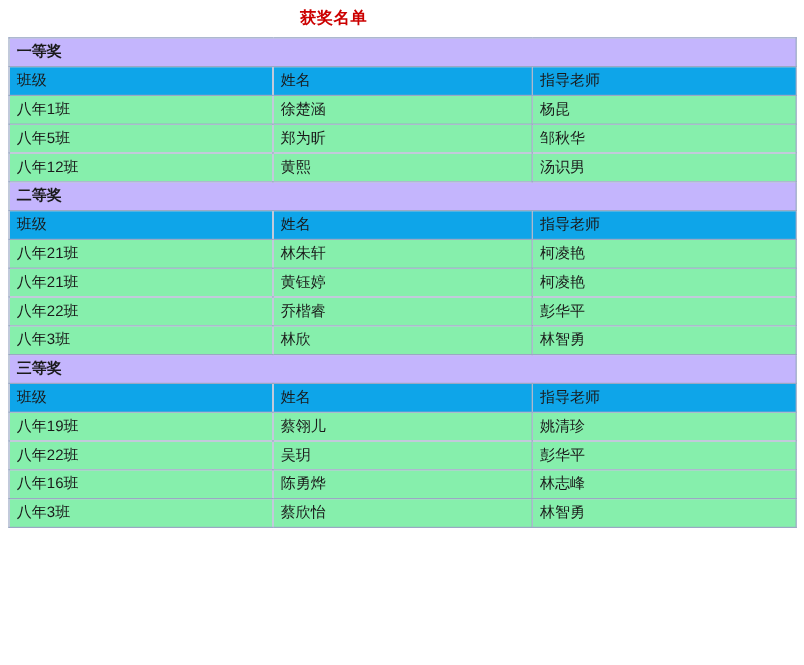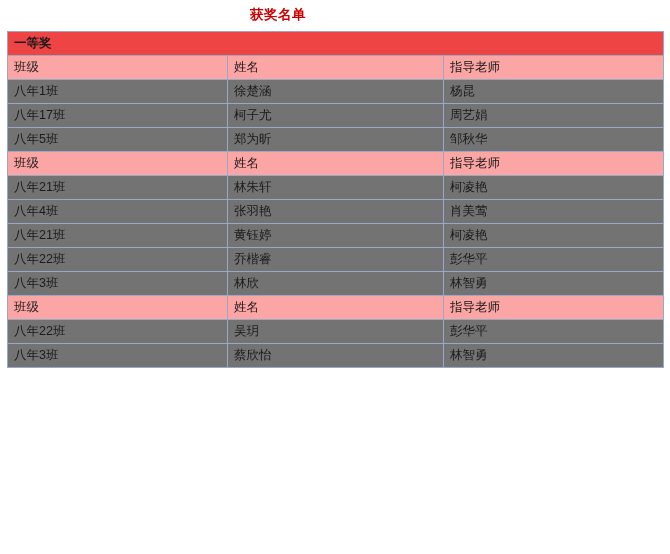--- a/index.html
+++ b/index.html
@@ -50,7 +50,7 @@
   col.c3 { width: 220px; }
   tr.section-row td {
     font-weight: bold;
-    background: #ef4444;
+    background: #c4b5fd;
   }
   tr.header-row td {
     background: #fca5a5;

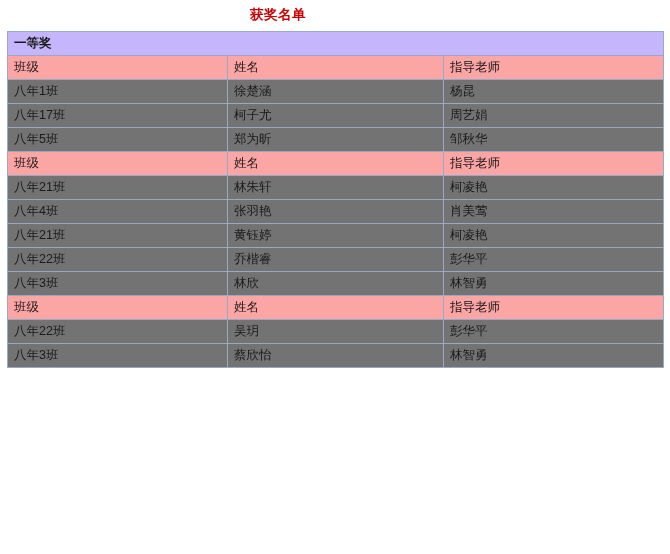--- a/index.html
+++ b/index.html
@@ -53,7 +53,7 @@
     background: #c4b5fd;
   }
   tr.header-row td {
-    background: #fca5a5;
+    background: #0ea5e9;
   }
   tr.data-row td {
     background: #737373;

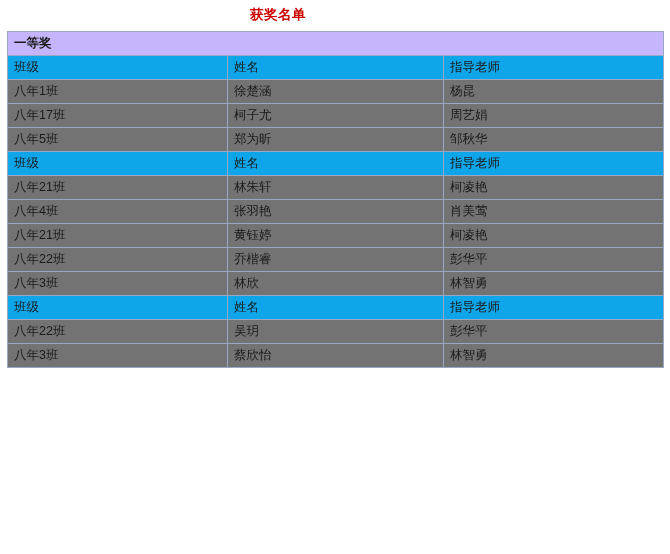--- a/index.html
+++ b/index.html
@@ -56,7 +56,7 @@
     background: #0ea5e9;
   }
   tr.data-row td {
-    background: #737373;
+    background: #86efac;
   }
 </style>
 </head>

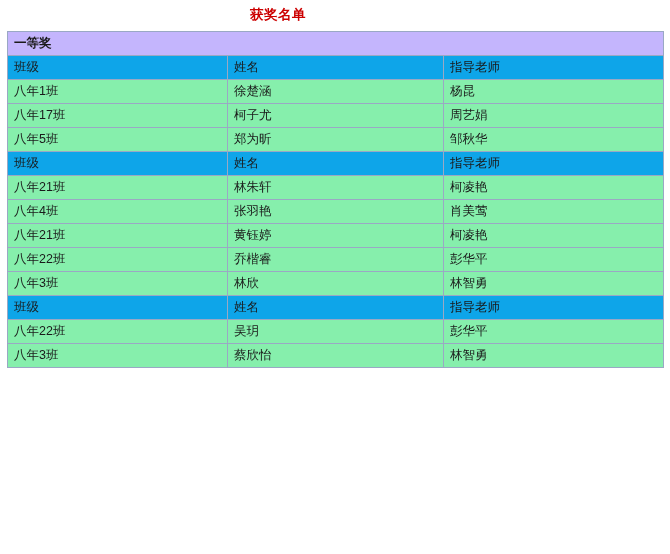--- a/index.html
+++ b/index.html
@@ -85,11 +85,6 @@
           <td>杨昆</td>
         </tr>
         <tr class="data-row">
-          <td>八年17班</td>
-          <td>柯子尤</td>
-          <td>周艺娟</td>
-        </tr>
-        <tr class="data-row">
           <td>八年5班</td>
           <td>郑为昕</td>
           <td>邹秋华</td>

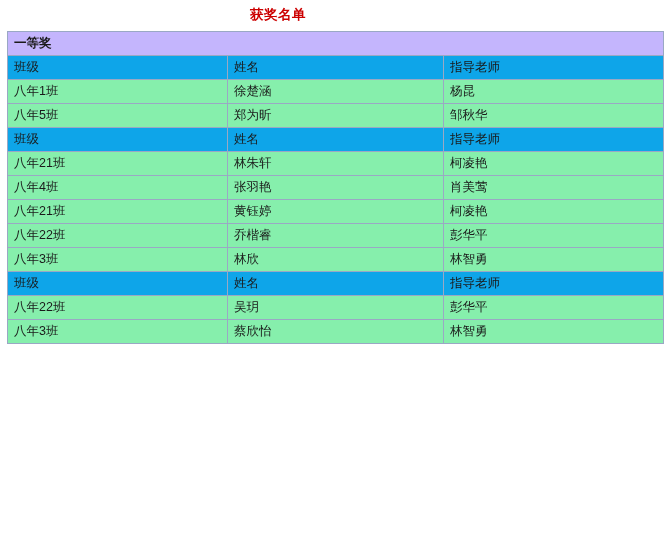--- a/index.html
+++ b/index.html
@@ -89,6 +89,11 @@
           <td>郑为昕</td>
           <td>邹秋华</td>
         </tr>
+        <tr class="data-row">
+          <td>八年12班</td>
+          <td>黄熙</td>
+          <td>汤识男</td>
+        </tr>
         <tr class="header-row">
           <td>班级</td>
           <td>姓名</td>

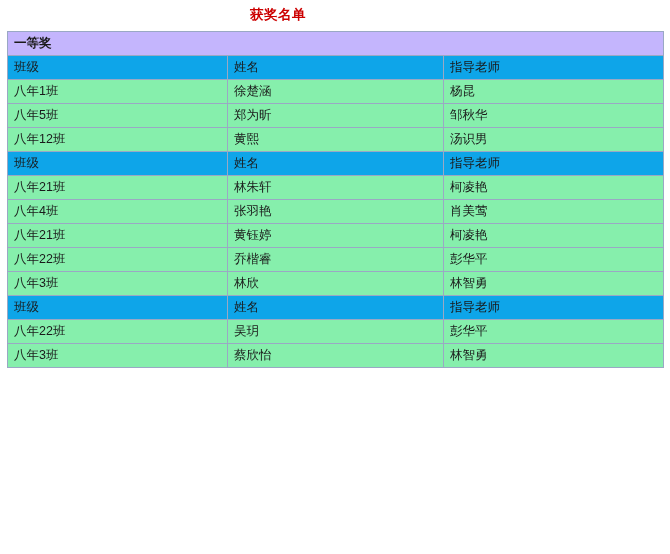--- a/index.html
+++ b/index.html
@@ -94,6 +94,9 @@
           <td>黄熙</td>
           <td>汤识男</td>
         </tr>
+        <tr class="section-row">
+          <td colspan="3">二等奖</td>
+        </tr>
         <tr class="header-row">
           <td>班级</td>
           <td>姓名</td>

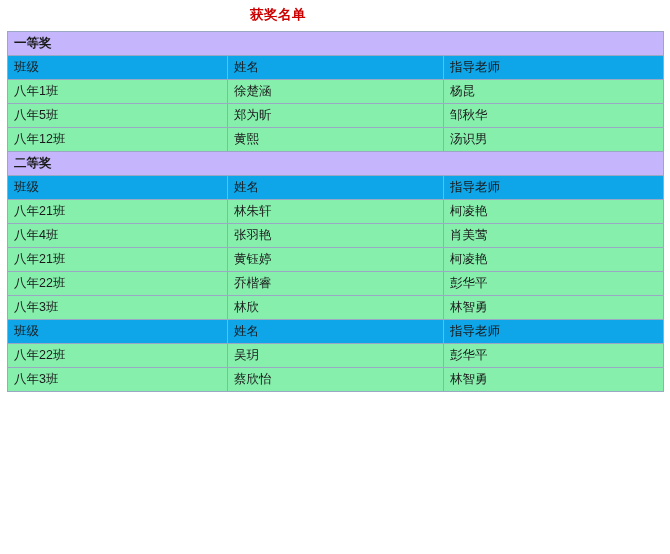--- a/index.html
+++ b/index.html
@@ -108,11 +108,6 @@
           <td>柯凌艳</td>
         </tr>
         <tr class="data-row">
-          <td>八年4班</td>
-          <td>张羽艳</td>
-          <td>肖美莺</td>
-        </tr>
-        <tr class="data-row">
           <td>八年21班</td>
           <td>黄钰婷</td>
           <td>柯凌艳</td>

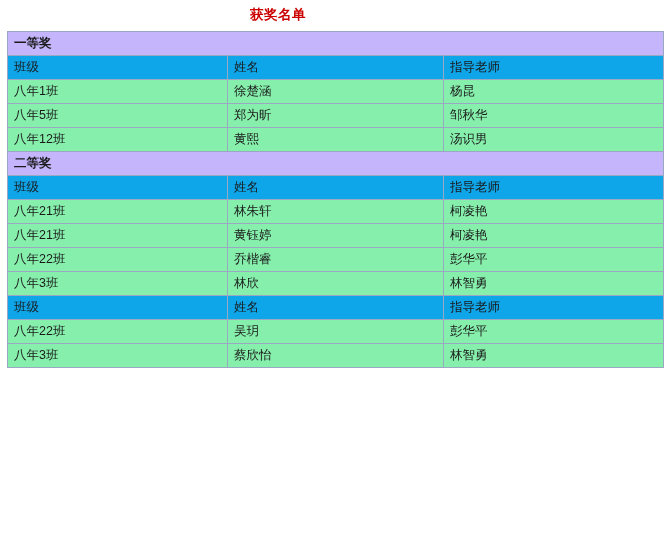--- a/index.html
+++ b/index.html
@@ -122,6 +122,9 @@
           <td>林欣</td>
           <td>林智勇</td>
         </tr>
+        <tr class="section-row">
+          <td colspan="3">三等奖</td>
+        </tr>
         <tr class="header-row">
           <td>班级</td>
           <td>姓名</td>

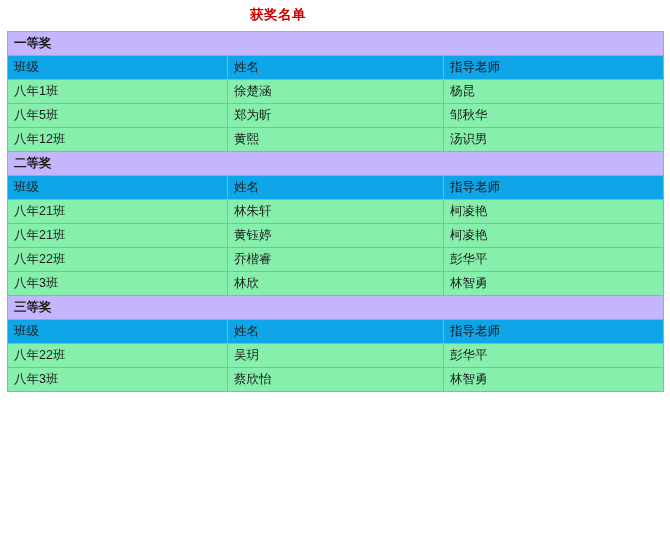--- a/index.html
+++ b/index.html
@@ -131,6 +131,11 @@
           <td>指导老师</td>
         </tr>
         <tr class="data-row">
+          <td>八年19班</td>
+          <td>蔡翎儿</td>
+          <td>姚清珍</td>
+        </tr>
+        <tr class="data-row">
           <td>八年22班</td>
           <td>吴玥</td>
           <td>彭华平</td>

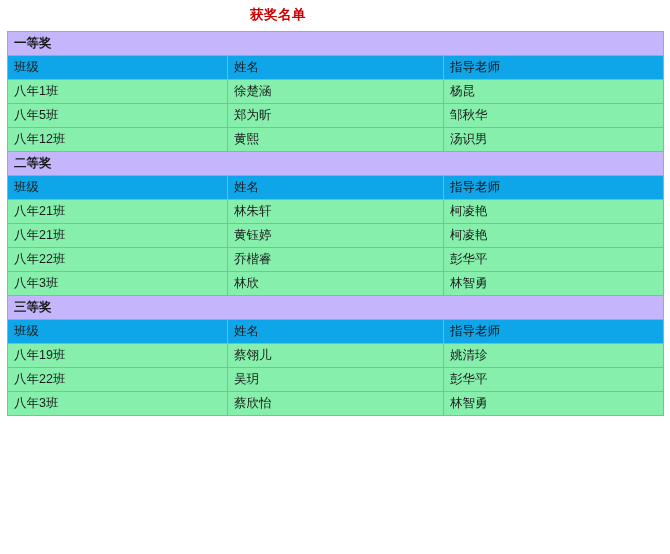--- a/index.html
+++ b/index.html
@@ -141,6 +141,11 @@
           <td>彭华平</td>
         </tr>
         <tr class="data-row">
+          <td>八年16班</td>
+          <td>陈勇烨</td>
+          <td>林志峰</td>
+        </tr>
+        <tr class="data-row">
           <td>八年3班</td>
           <td>蔡欣怡</td>
           <td>林智勇</td>

